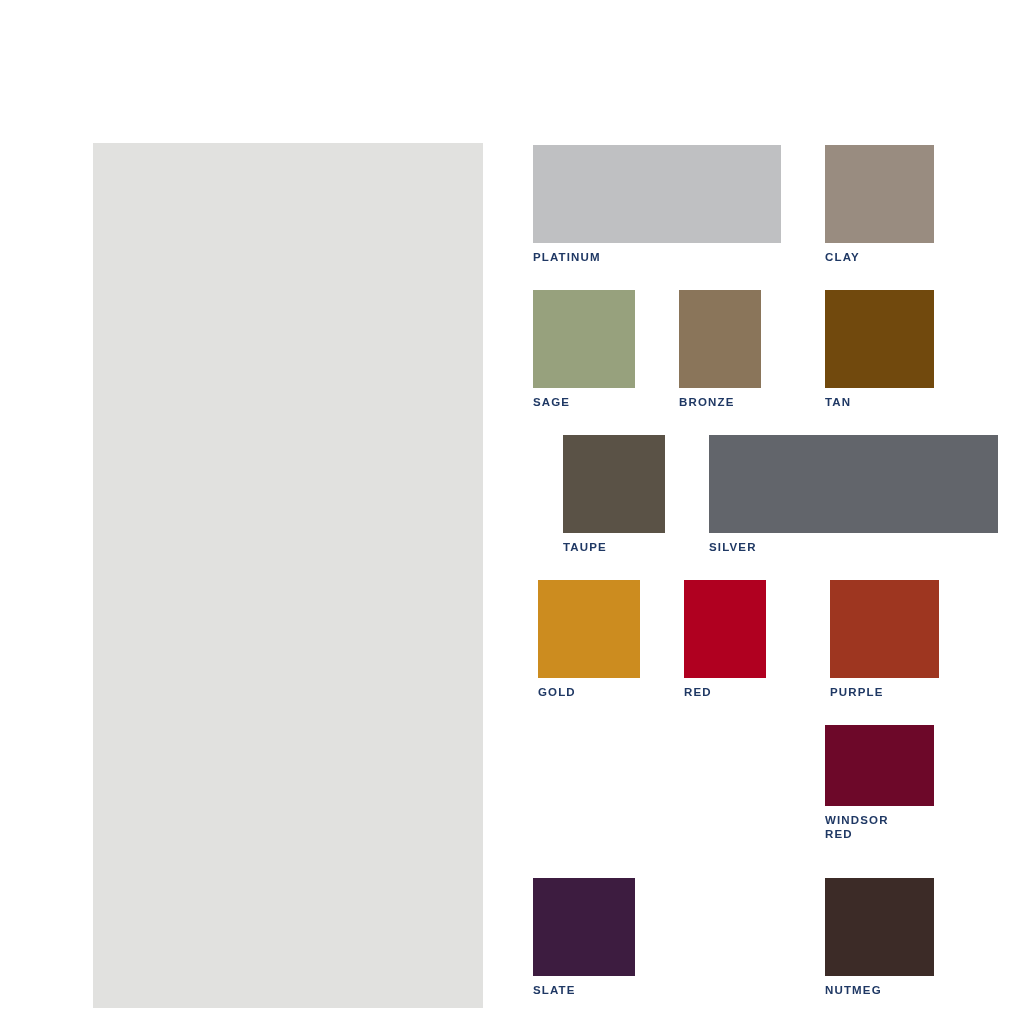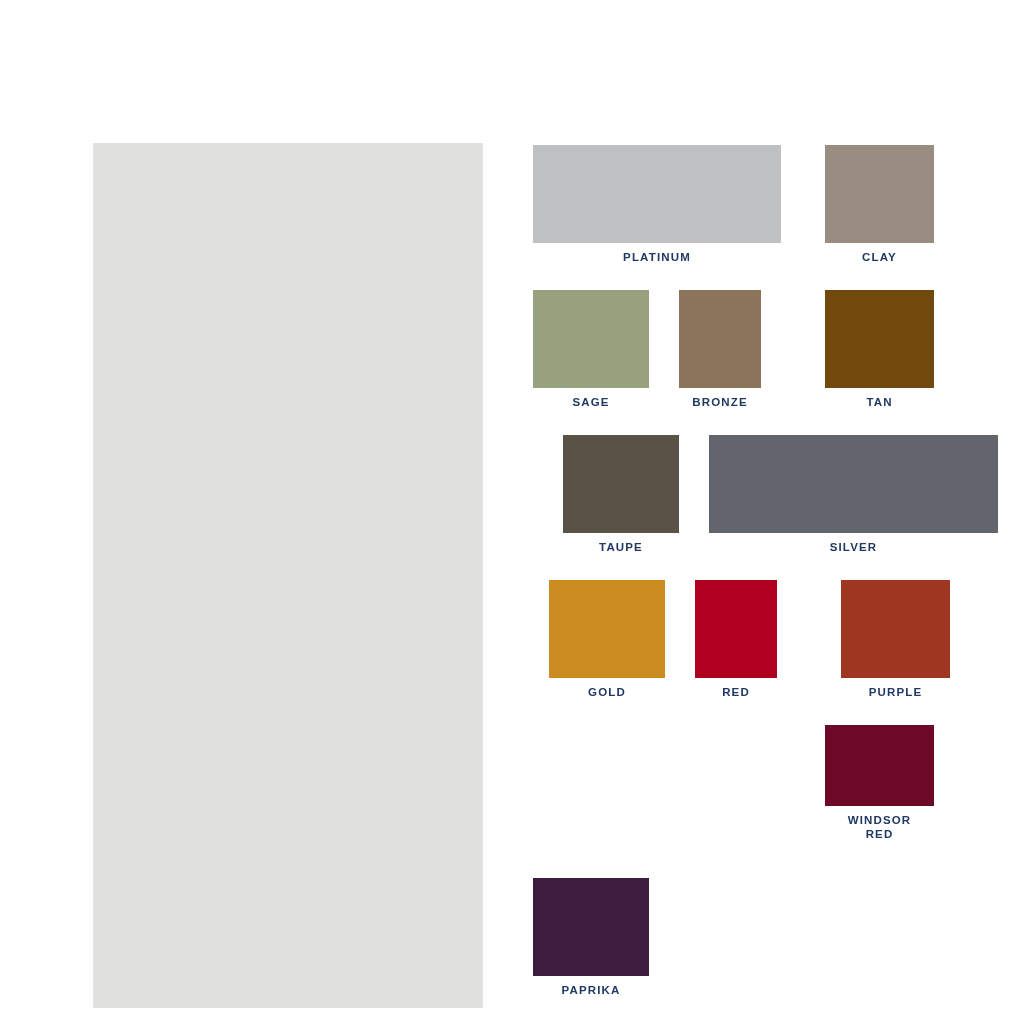--- a/index.html
+++ b/index.html
@@ -51,7 +51,7 @@
   .swatch-label {
     display: block;
     width: 100%;
-    text-align: center;
+    text-align: left;
     font-family: "Liberation Sans", sans-serif;
     font-size: 11.5px;
     font-weight: 700;

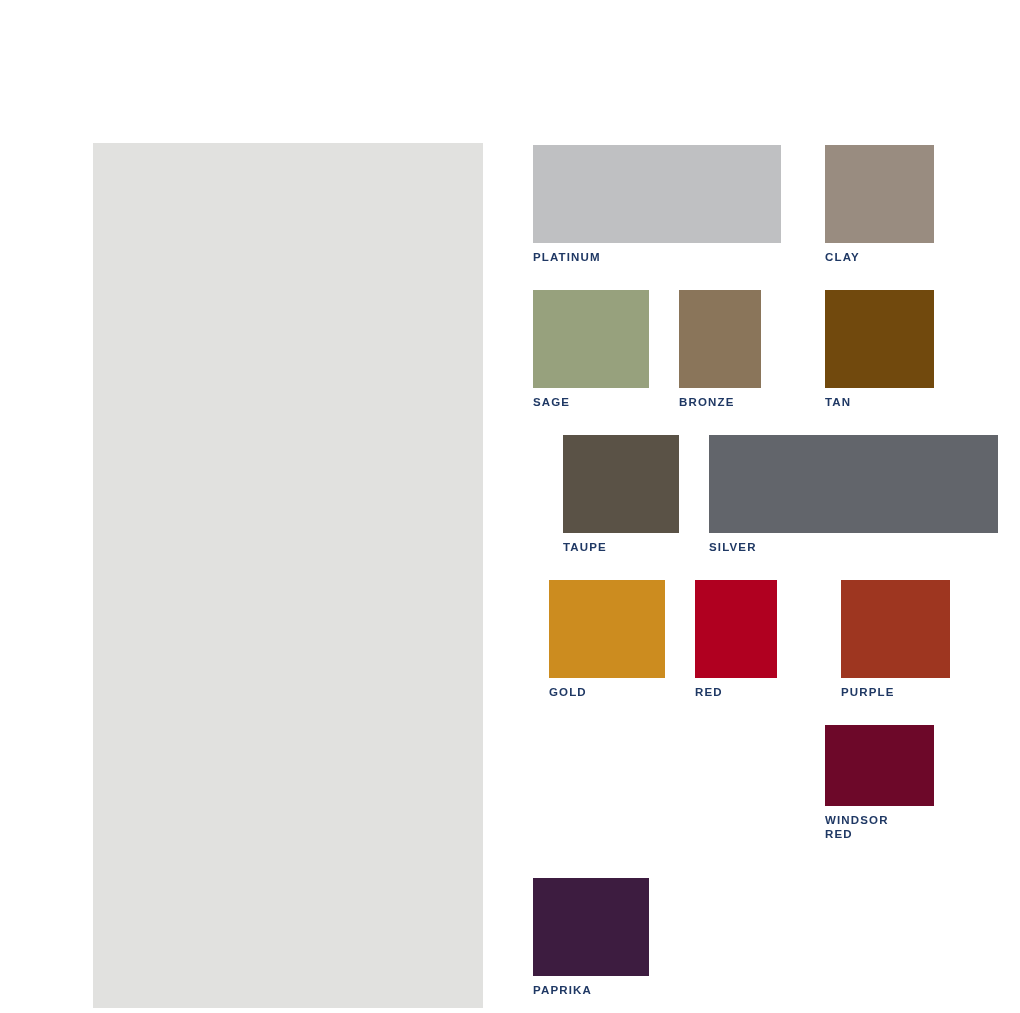--- a/index.html
+++ b/index.html
@@ -63,7 +63,7 @@
   }
 
   
-  .col-1 { left: 0px;   width: 116px; }
+  .col-1 { left: 0px;   width: 102px; }
   .col-2 { left: 146px; width: 82px; }
   .col-3 { left: 292px; width: 109px; }
   .col-1-2 { left: 0px;   width: 248px; }

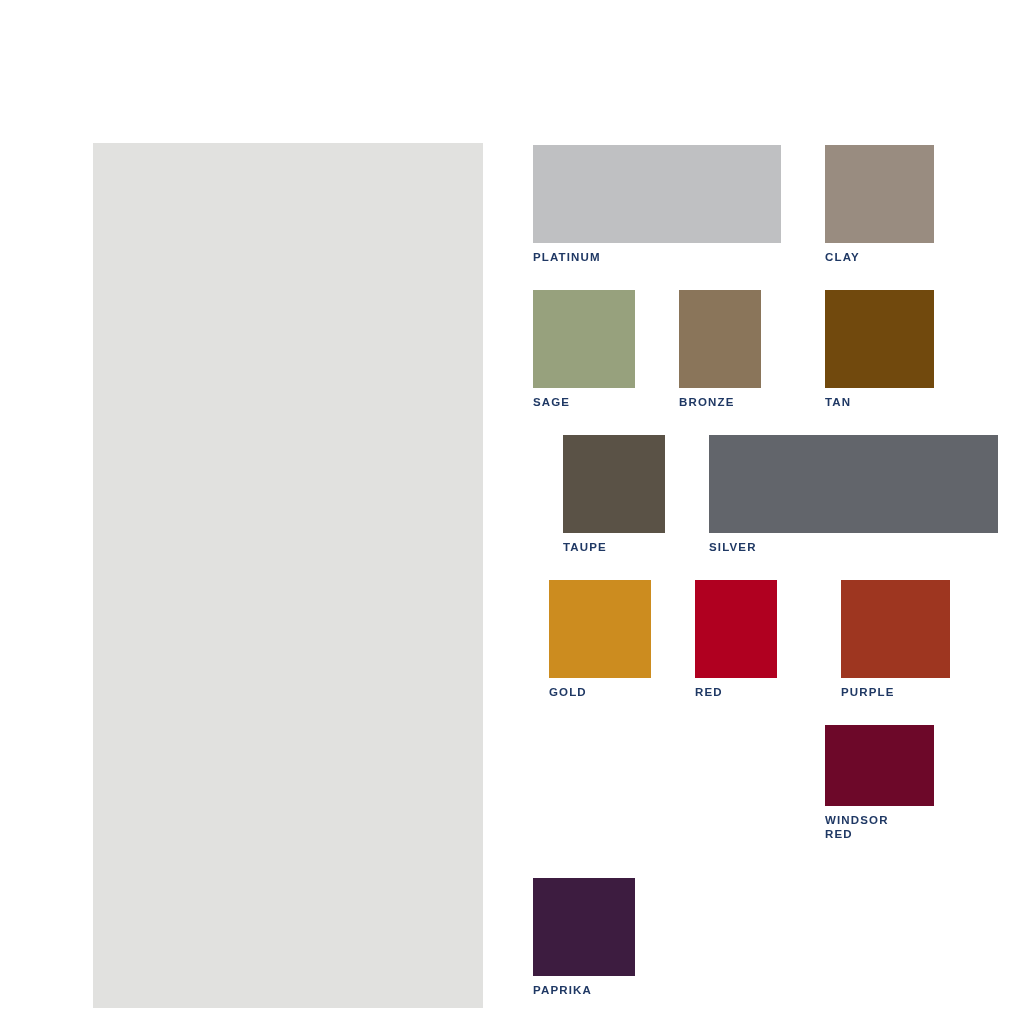--- a/index.html
+++ b/index.html
@@ -120,7 +120,7 @@
         <span class="swatch-label">SILVER</span>
       </div>
     </div>
-    <div class="swatch-row row-4" style="position: absolute; left: 16px;">
+    <div class="swatch-row row-4" style="position: absolute; left: 5px;">
       <div class="swatch col-1">
         <div class="swatch-chip h-98" style="background: rgb(204, 140, 31);"></div>
         <span class="swatch-label">GOLD</span>

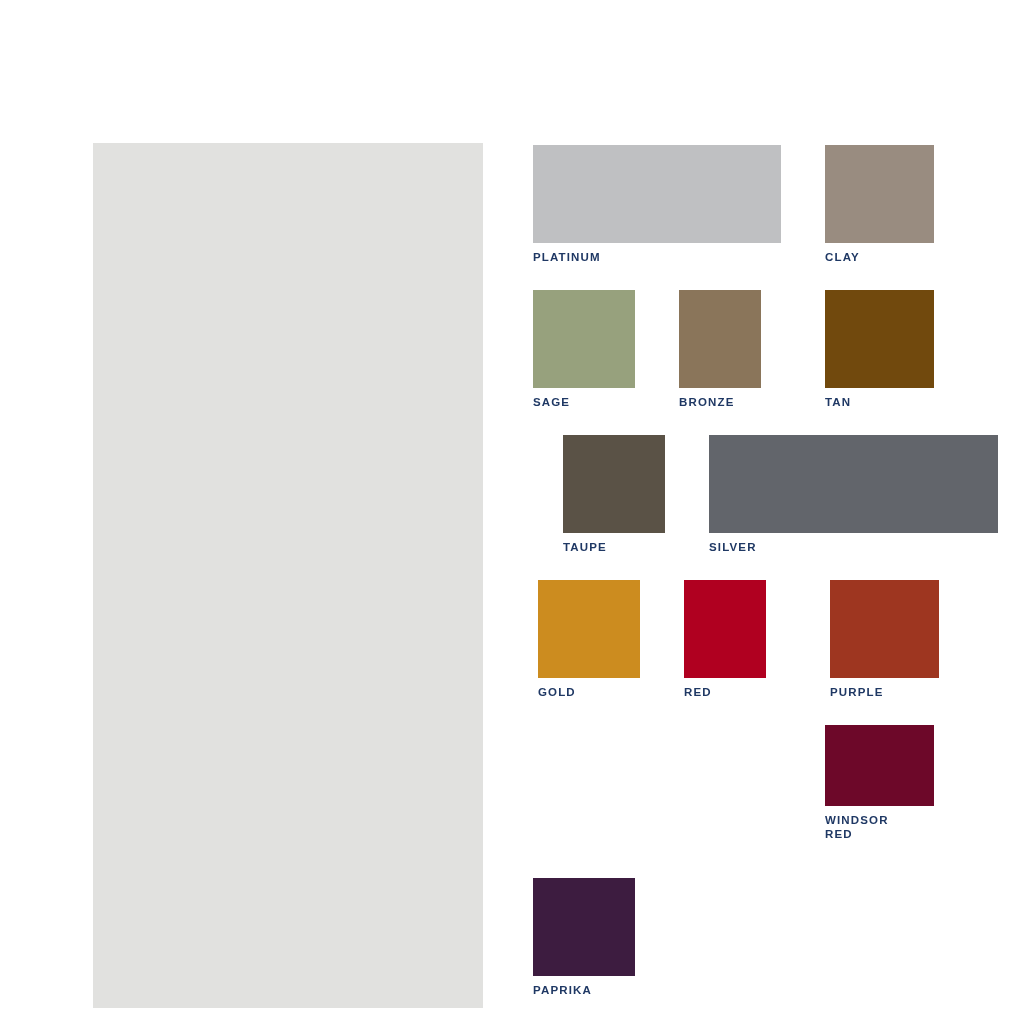--- a/index.html
+++ b/index.html
@@ -144,7 +144,7 @@
     <div class="swatch-row row-6" style="position: absolute; left: 0px;">
       <div class="swatch col-1">
         <div class="swatch-chip h-98" style="background: rgb(61, 28, 64);"></div>
-        <span class="swatch-label">PAPRIKA</span>
+        <span class="swatch-label">SLATE</span>
       </div>
     </div>
   </div>

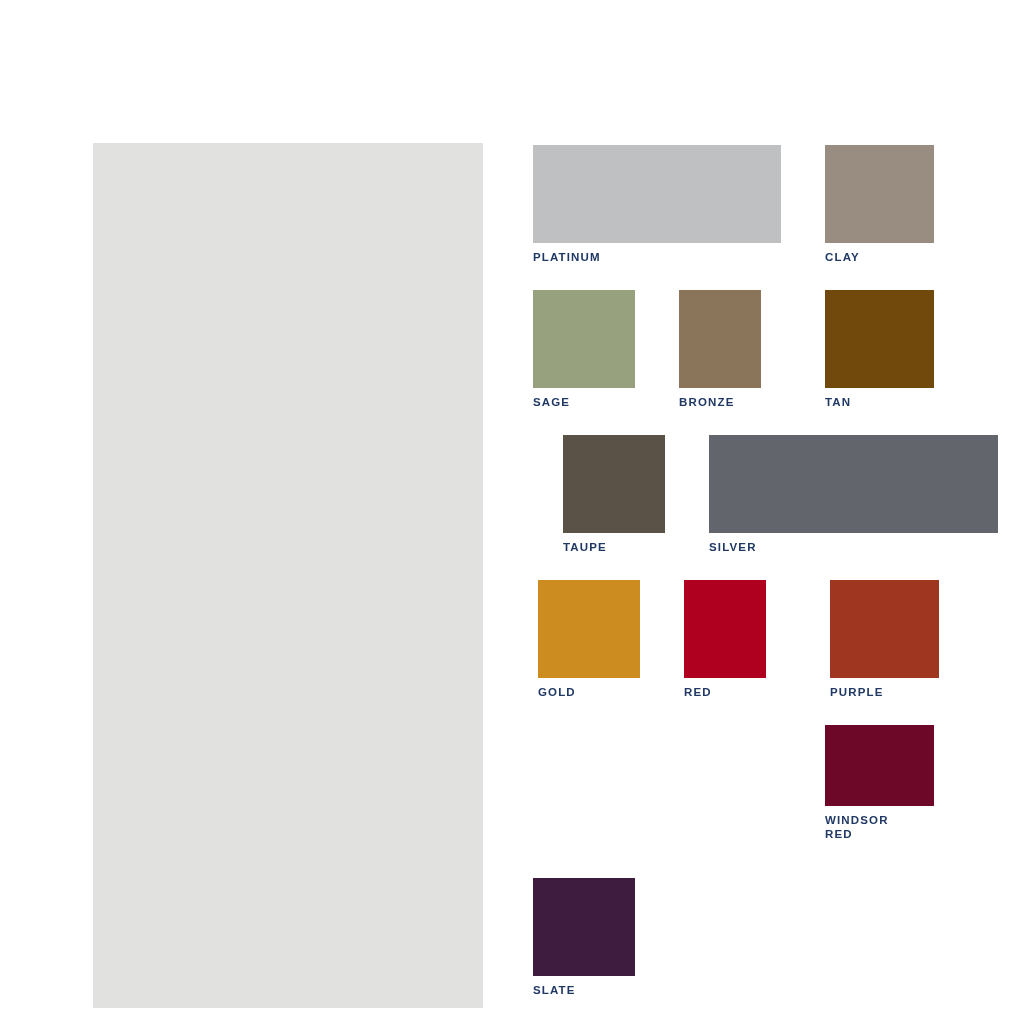--- a/index.html
+++ b/index.html
@@ -146,6 +146,10 @@
         <div class="swatch-chip h-98" style="background: rgb(61, 28, 64);"></div>
         <span class="swatch-label">SLATE</span>
       </div>
+      <div class="swatch col-3">
+        <div class="swatch-chip h-98" style="background: rgb(60, 43, 39);"></div>
+        <span class="swatch-label">NUTMEG</span>
+      </div>
     </div>
   </div>
 

